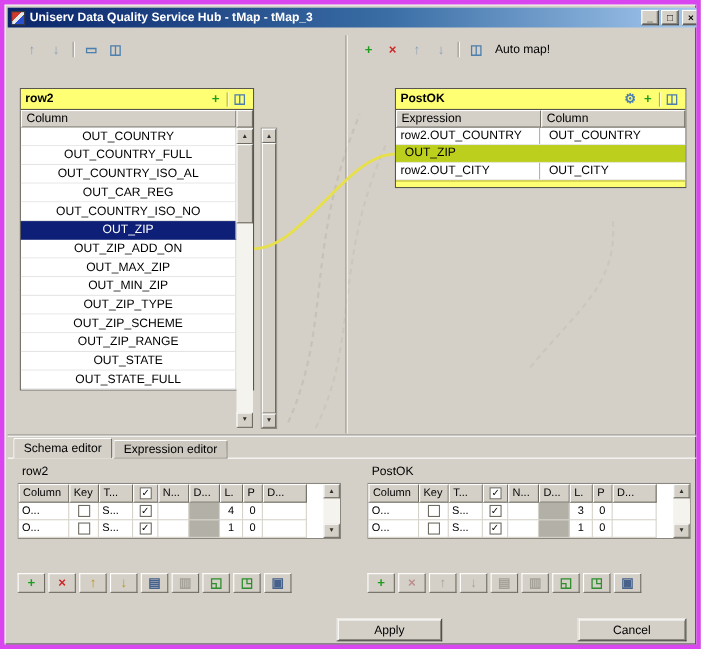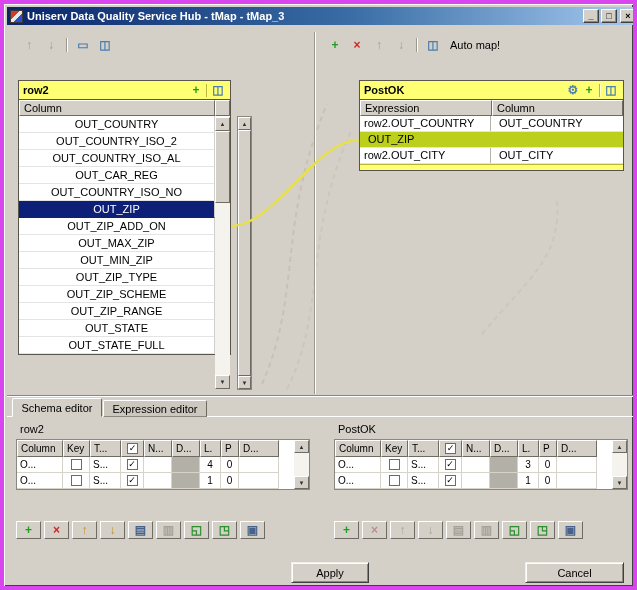--- a/index.html
+++ b/index.html
@@ -194,6 +194,7 @@
     </div>
     <div class="lrows">
       <div class="lrow">OUT_COUNTRY</div>
+      <div class="lrow">OUT_COUNTRY_FULL</div>
       <div class="lrow">OUT_COUNTRY_ISO_2</div>
       <div class="lrow">OUT_COUNTRY_ISO_AL</div>
       <div class="lrow">OUT_CAR_REG</div>

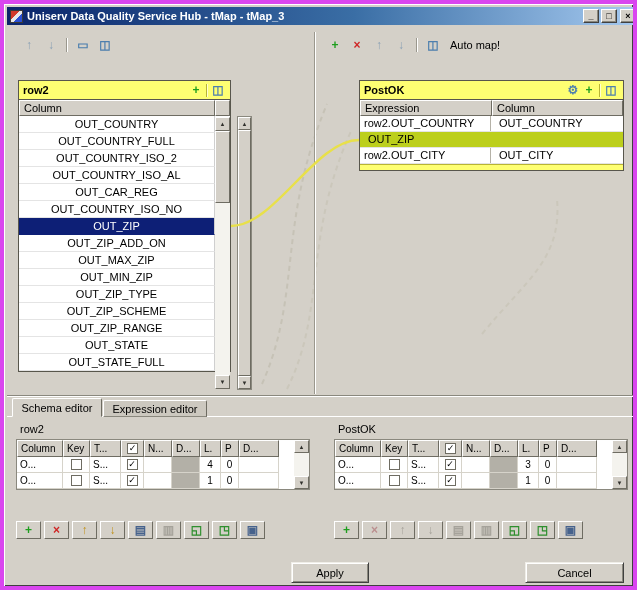--- a/index.html
+++ b/index.html
@@ -195,7 +195,6 @@
     <div class="lrows">
       <div class="lrow">OUT_COUNTRY</div>
       <div class="lrow">OUT_COUNTRY_FULL</div>
-      <div class="lrow">OUT_COUNTRY_ISO_2</div>
       <div class="lrow">OUT_COUNTRY_ISO_AL</div>
       <div class="lrow">OUT_CAR_REG</div>
       <div class="lrow">OUT_COUNTRY_ISO_NO</div>

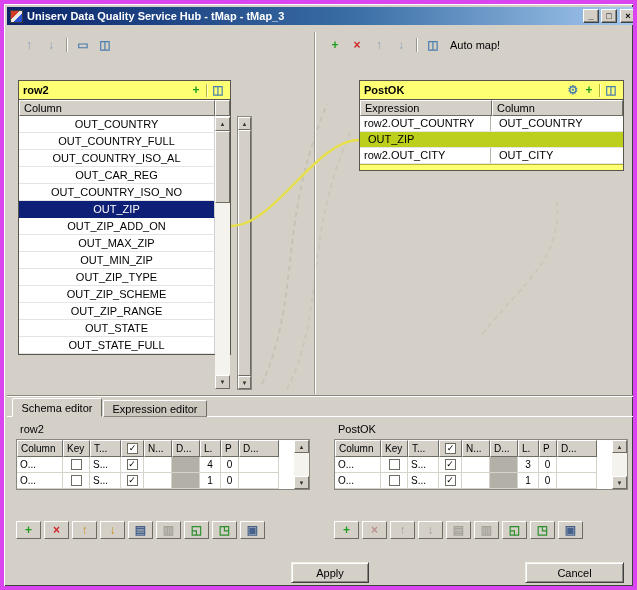--- a/index.html
+++ b/index.html
@@ -446,7 +446,7 @@
       </span>
   </div>
 
-  <div class="pushbtn" style="left:287px; top:558px; width:78px; height:21px;">Apply</div>
+  <div class="pushbtn" style="left:302px; top:558px; width:96px; height:21px;">Apply</div>
   <div class="pushbtn" style="left:521px; top:558px; width:99px; height:21px;">Cancel</div>
 
 </div>

